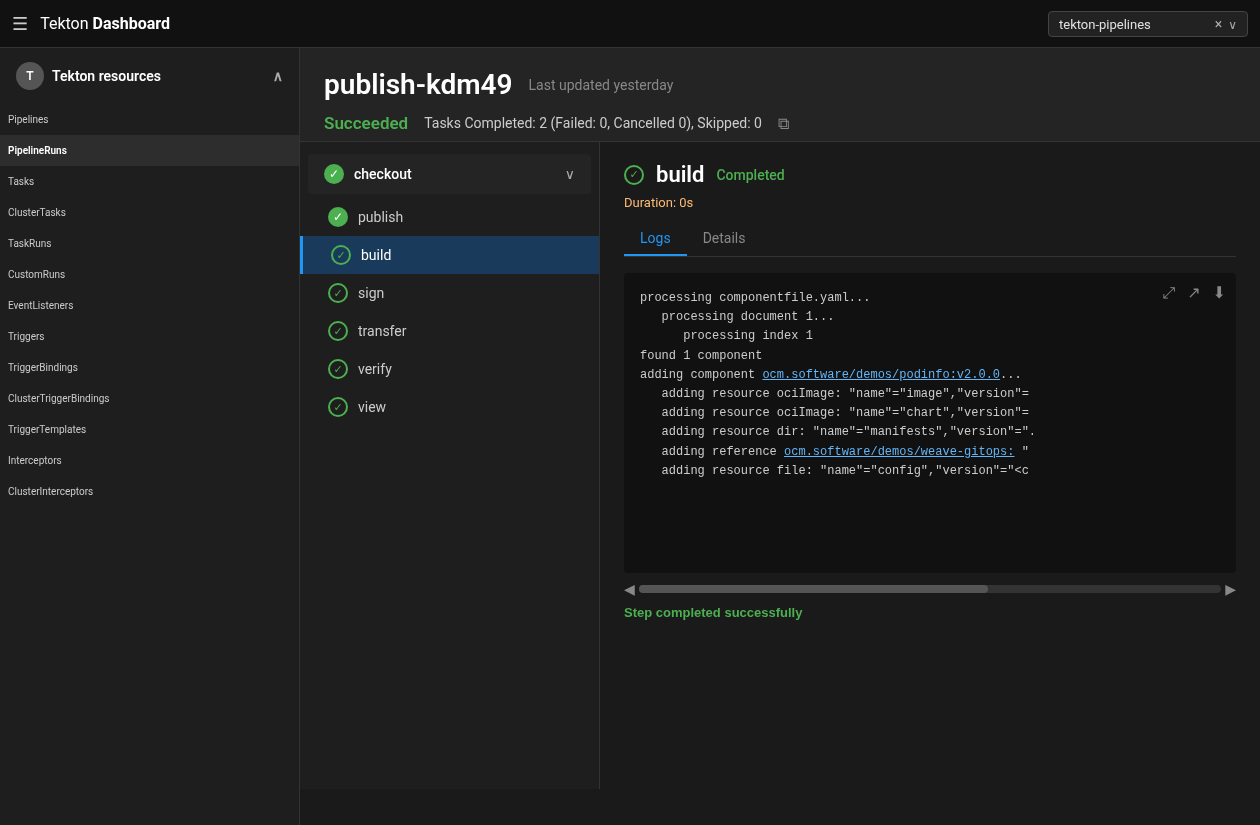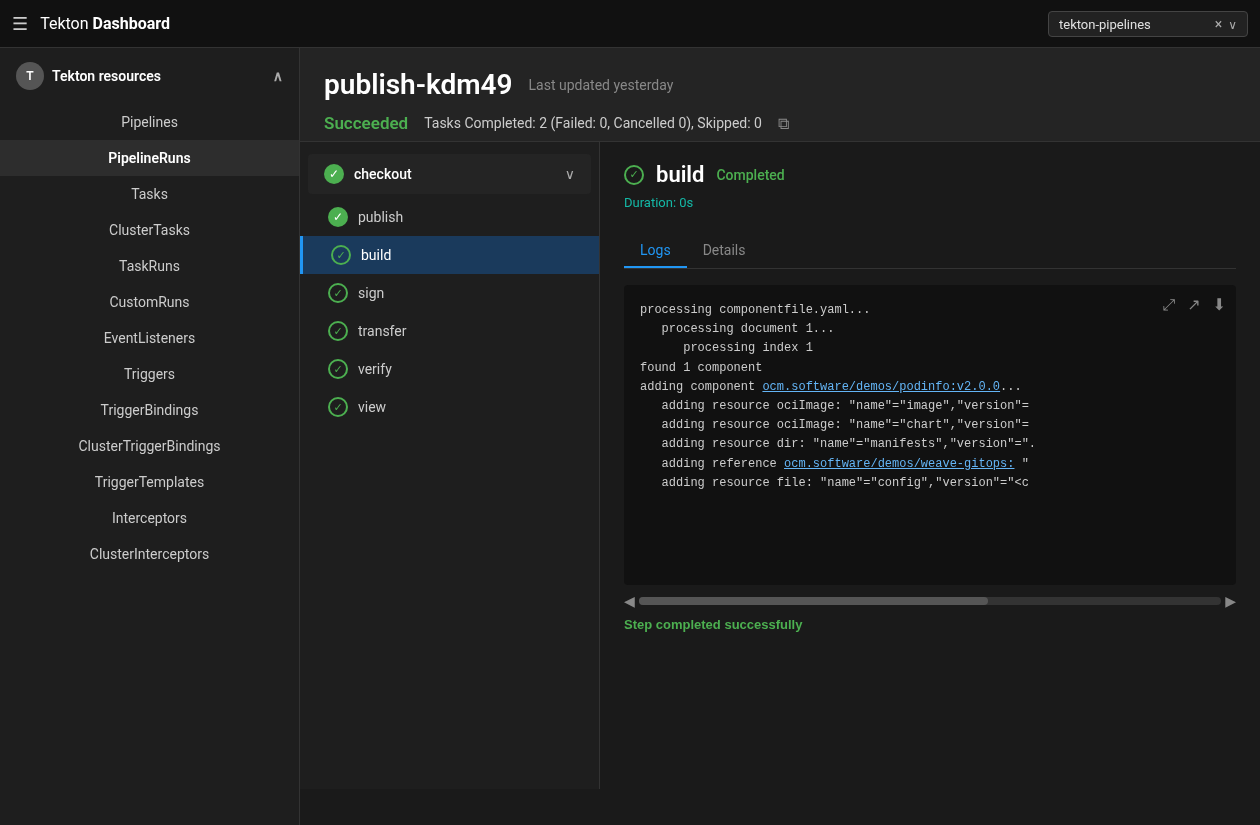--- a/index.html
+++ b/index.html
@@ -25,7 +25,7 @@
     .sidebar-section-header .chevron { color: #aaa; }
     .sidebar-avatar { width: 28px; height: 28px; border-radius: 50%; background: #555; display: flex; align-items: center; justify-content: center; font-size: 12px; margin-right: 8px; }
     .sidebar-header-left { display: flex; align-items: center; }
-    .sidebar-item { padding: 10px 36px; color: #ccc; cursor: pointer; font-size: 14px; text-align: center; }
+    .sidebar-item { padding: 10px 8px; color: #ccc; cursor: pointer; font-size: 10px; }
     .sidebar-item.active { background: #2d2d2d; color: #fff; font-weight: 600; }
 
     

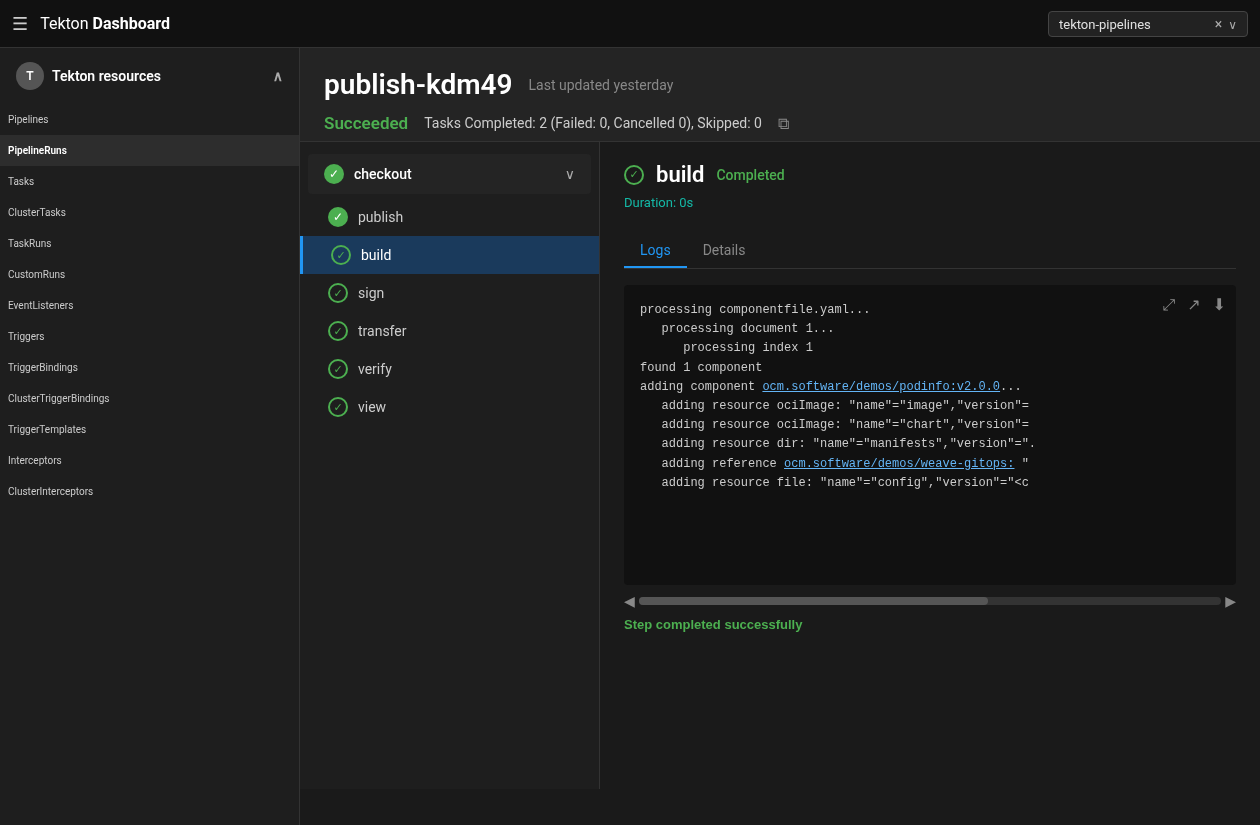--- a/index.html
+++ b/index.html
@@ -61,7 +61,7 @@
     .log-header { display: flex; align-items: center; gap: 12px; margin-bottom: 8px; }
     .log-task-name { font-size: 22px; font-weight: 600; color: #fff; }
     .log-status { color: #4caf50; font-size: 14px; font-weight: 500; }
-    .log-duration { color: #14b8a6; font-size: 13px; margin-bottom: 24px; }
+    .log-duration { color: #fdba74; font-size: 13px; margin-bottom: 12px; }
     .log-tabs { display: flex; border-bottom: 1px solid #333; margin-bottom: 16px; }
     .log-tab { padding: 8px 16px; cursor: pointer; color: #888; font-size: 14px; border-bottom: 2px solid transparent; }
     .log-tab.active { color: #2196f3; border-bottom-color: #2196f3; }

